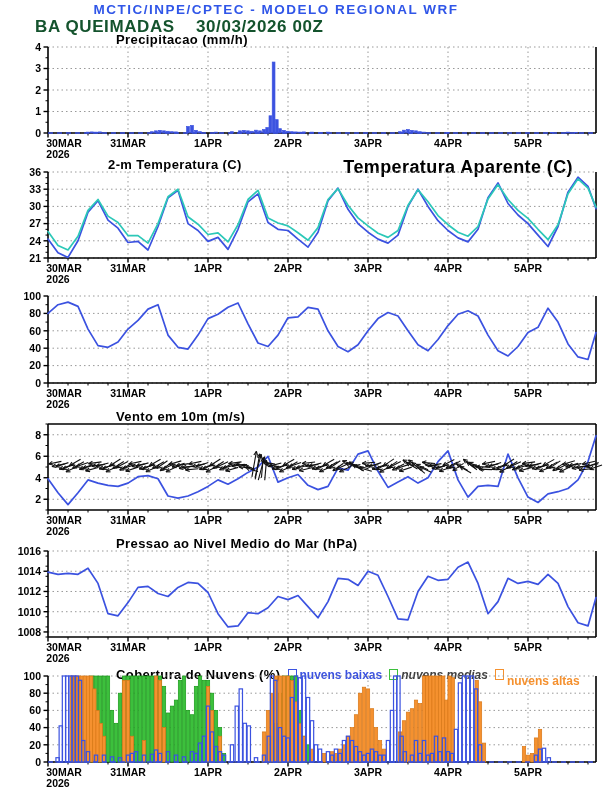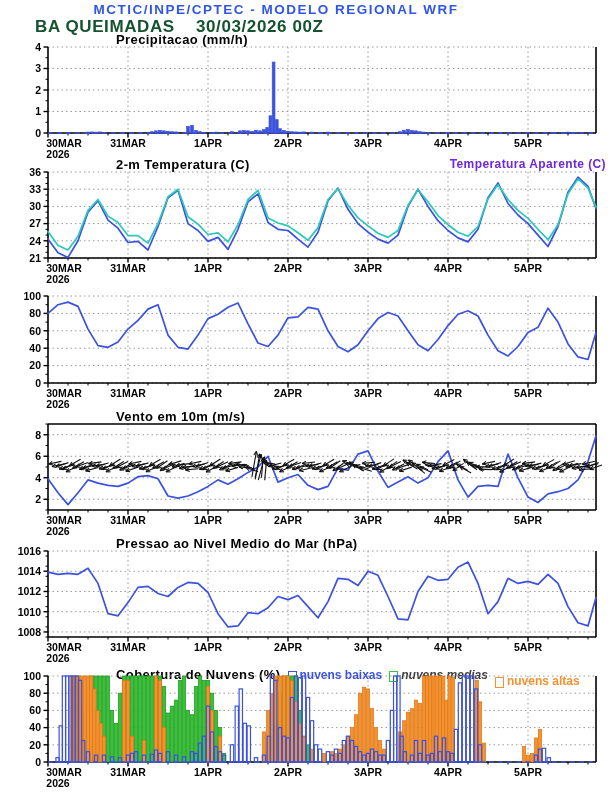--- a/index.html
+++ b/index.html
@@ -34,7 +34,7 @@
 
   <div class="ptitle" style="top:32px;left:68px;">Precipitacao (mm/h)</div>
 
-  <div class="ptitle" style="top:157px;left:68px;">2-m Temperatura (C)</div>
+  <div class="ptitle" style="top:157px;left:60px;">2-m Temperatura (C)</div>
   <div class="tlegend">Temperatura Aparente (C)</div>
 
   <div class="ptitle" style="top:409px;left:68px;">Vento em 10m (m/s)</div>

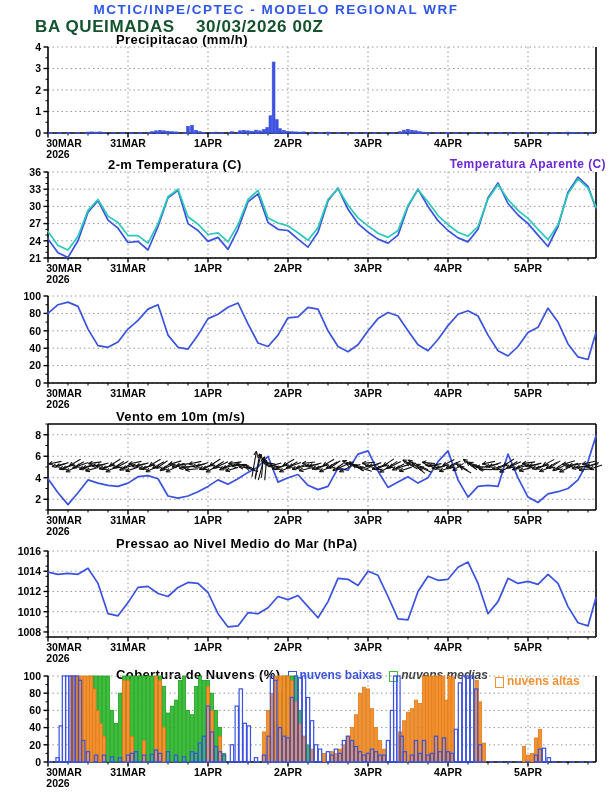--- a/index.html
+++ b/index.html
@@ -14,8 +14,8 @@
           letter-spacing:0.4px;white-space:nowrap;margin-left:48px;}
   .coords{position:absolute;top:32px;right:32px;font-size:12.5px;font-weight:bold;
           color:#f5912f;letter-spacing:0.5px;}
-  .tlegend{position:absolute;top:157px;right:6px;font-size:12px;font-weight:bold;
-           color:#6d28d9;letter-spacing:0.4px;}
+  .tlegend{position:absolute;top:157px;right:39px;font-size:18px;font-weight:bold;
+           color:#000000;letter-spacing:0.4px;}
   .cloudrow{position:absolute;top:661px;left:68px;display:flex;align-items:center;
             gap:7px;font-size:12px;font-weight:bold;white-space:nowrap;}
   .litem{display:flex;align-items:flex-end;gap:3px;}

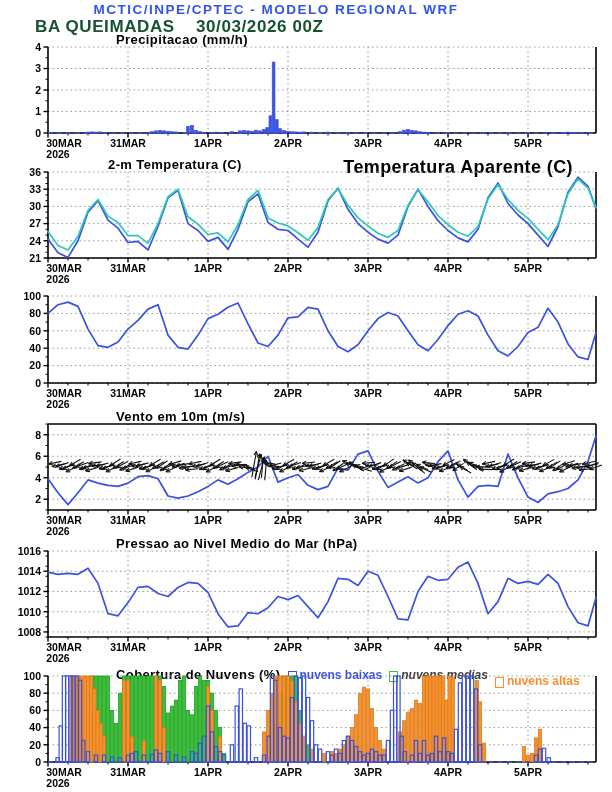--- a/index.html
+++ b/index.html
@@ -18,7 +18,7 @@
            color:#000000;letter-spacing:0.4px;}
   .cloudrow{position:absolute;top:661px;left:68px;display:flex;align-items:center;
             gap:7px;font-size:12px;font-weight:bold;white-space:nowrap;}
-  .litem{display:flex;align-items:flex-end;gap:3px;}
+  .litem{display:flex;align-items:center;gap:3px;}
   .sq{display:inline-block;width:7px;height:9px;background:#fff;border:1.6px solid;}
   .sq-b{border-color:#3b52e0;} .sq-g{border-color:#3cc03c;} .sq-o{border-color:#f5912f;}
   .lb-b{color:#3b52e0;} .lb-g{color:#404040;font-style:italic;} .lb-o{color:#f5912f;margin-top:13px;}

